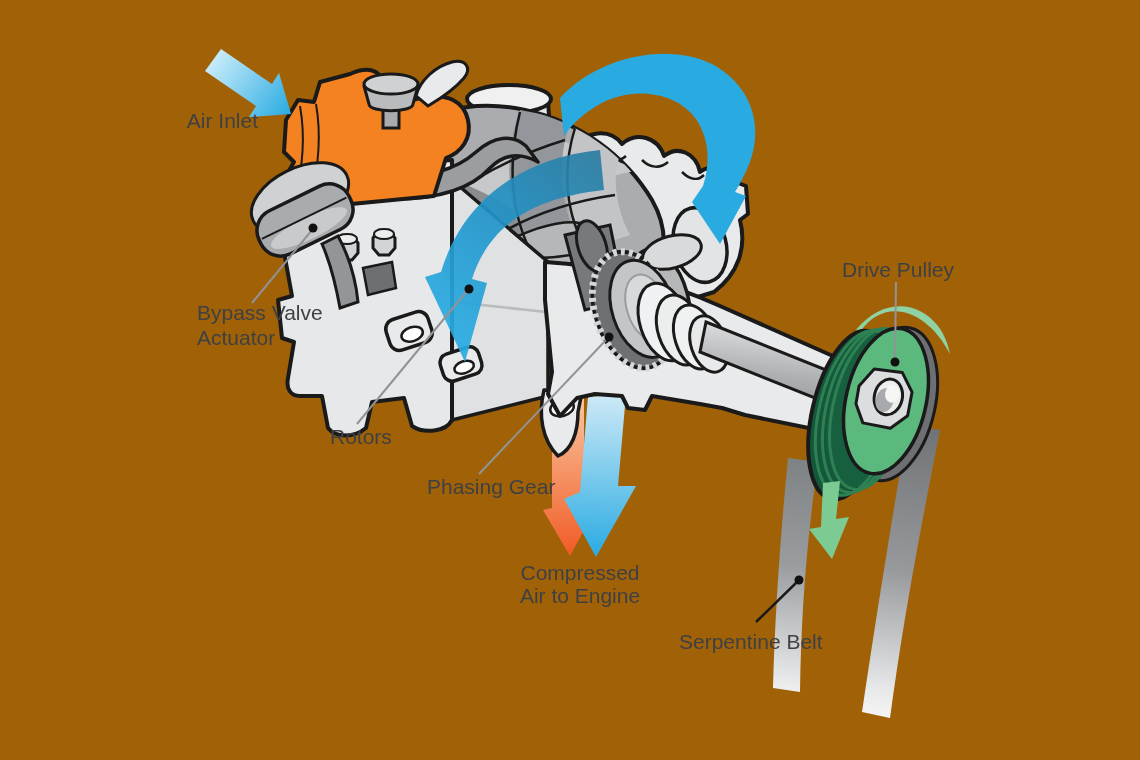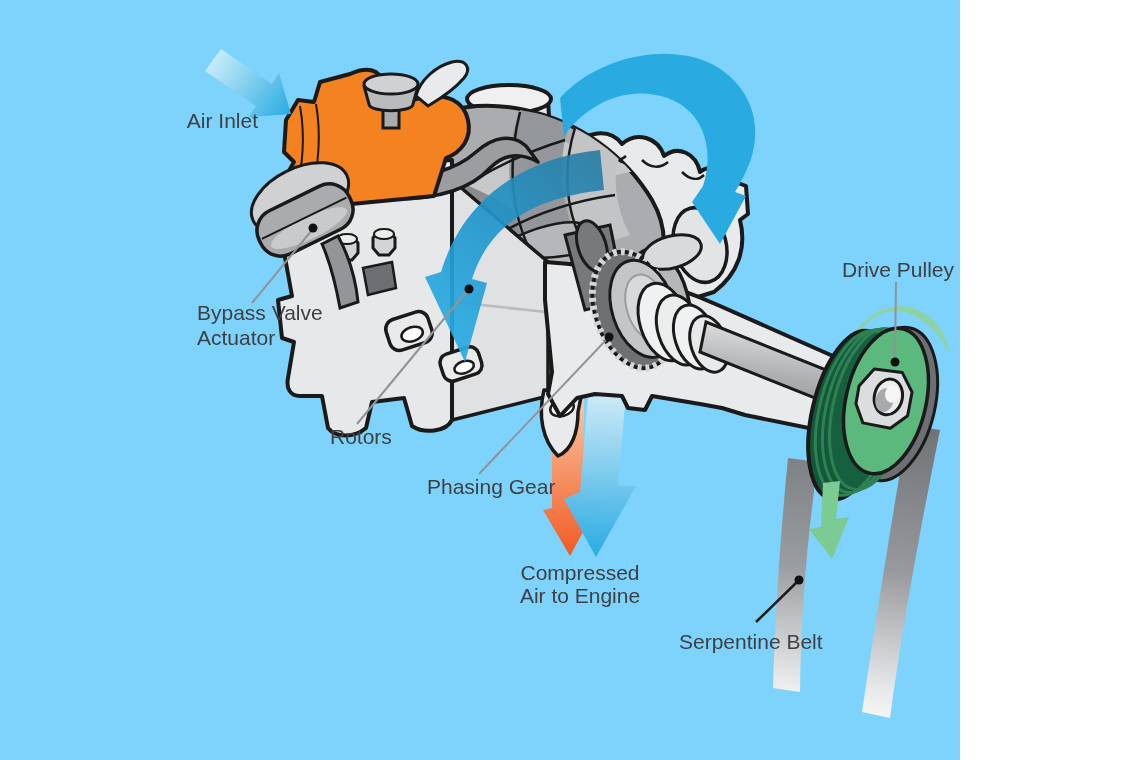--- a/index.html
+++ b/index.html
@@ -4,7 +4,7 @@
 <style>
   html,body{margin:0;padding:0;background:#ffffff;}
   .stage{
-    position:relative;width:960px;height:760px;background:#7dd3fc;overflow:hidden;
+    position:relative;width:1140px;height:760px;background:#a16207;overflow:hidden;
     font-family:"Liberation Sans",sans-serif;
   }
   svg{display:block;}

